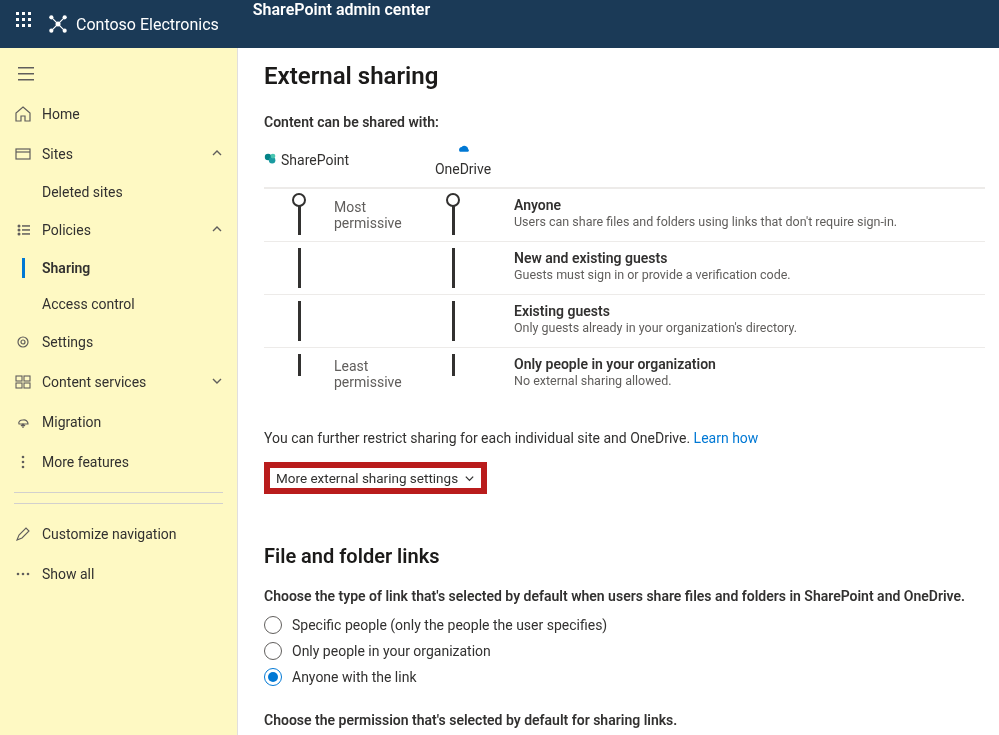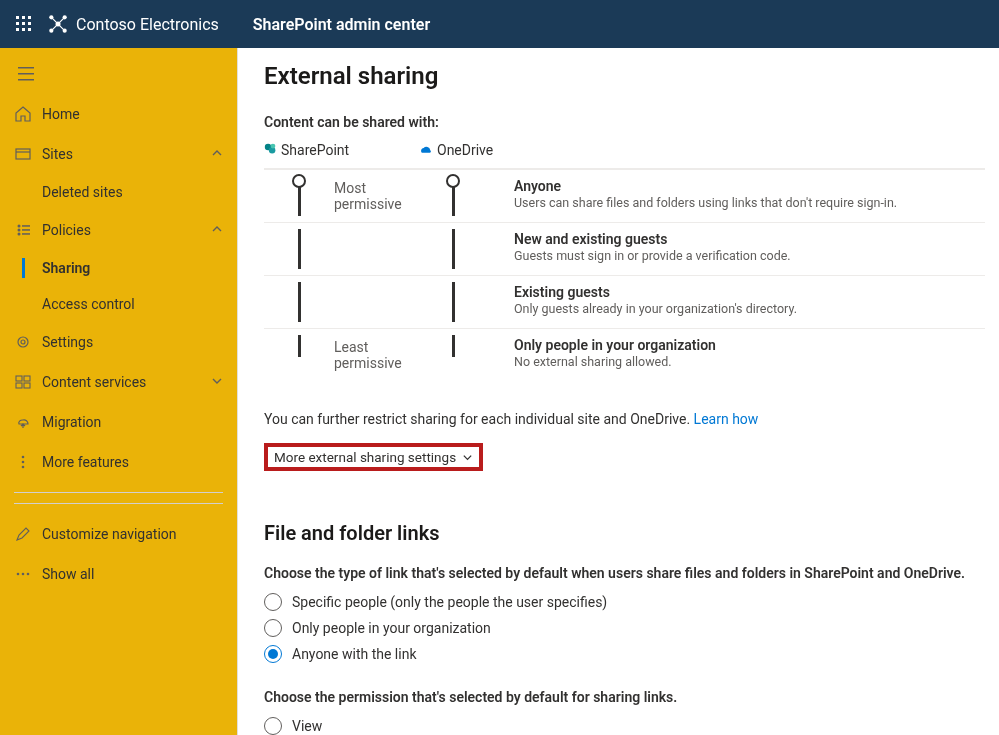--- a/index.html
+++ b/index.html
@@ -19,7 +19,6 @@
       color: #ffffff;
       height: 48px;
       display: flex;
-      align-items: center;
       padding: 0 12px 0 4px;
     }
     .header .waffle {

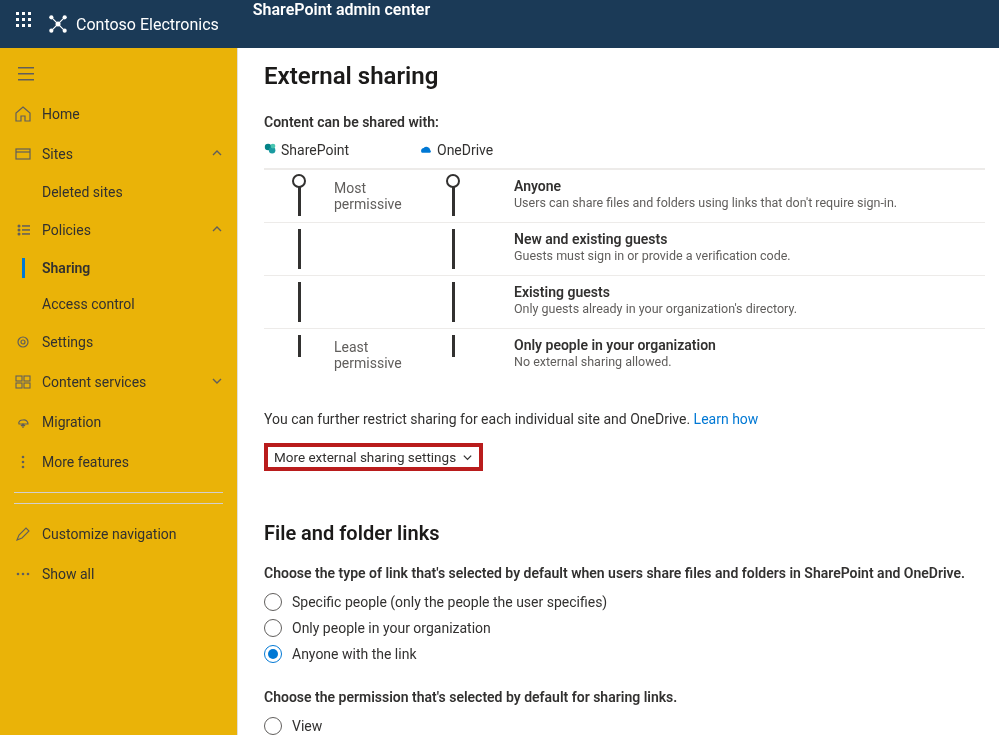--- a/index.html
+++ b/index.html
@@ -42,7 +42,7 @@
     
     .sidebar {
       width: 238px;
-      background: #eab308;
+      background: #fef9c3;
       border-right: 1px solid #e1dfdd;
       padding-top: 6px;
       overflow-y: auto;

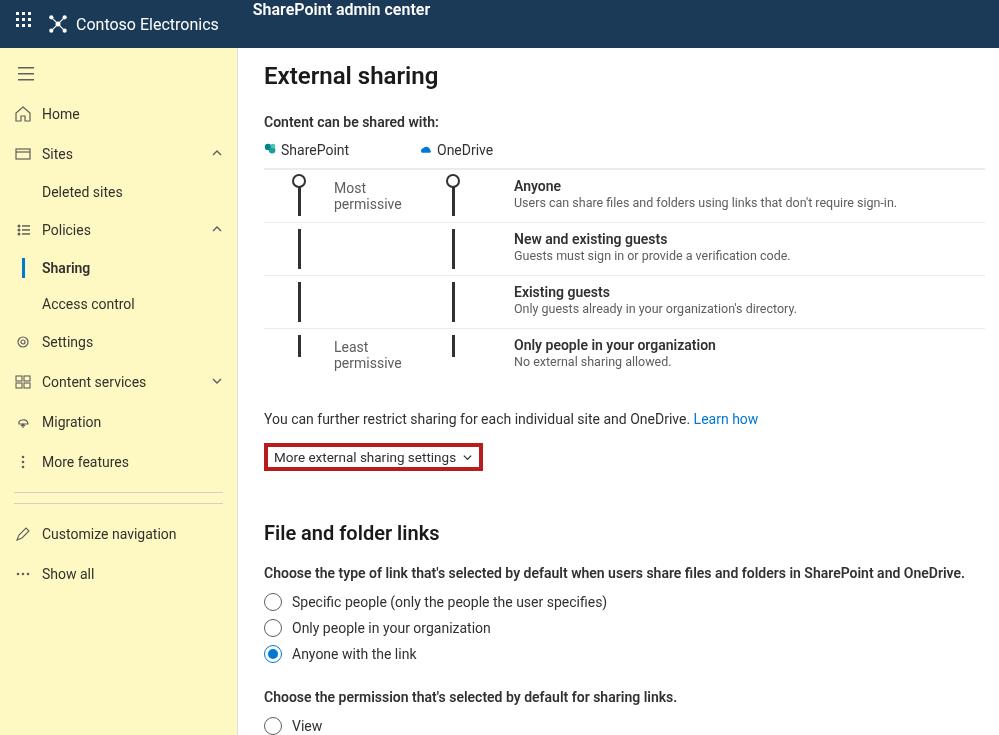--- a/index.html
+++ b/index.html
@@ -120,7 +120,7 @@
       padding-bottom: 6px;
     }
     .col.sp { width: 154px; }
-    .col.od { width: 90px; }
+    .col.od { width: 90px; flex-direction: column; }
     .sp-ico { color: #038387; font-size: 12px; font-weight: bold; }
     .od-ico { color: #0078d4; font-size: 13px; }
     .slider-rows .row {

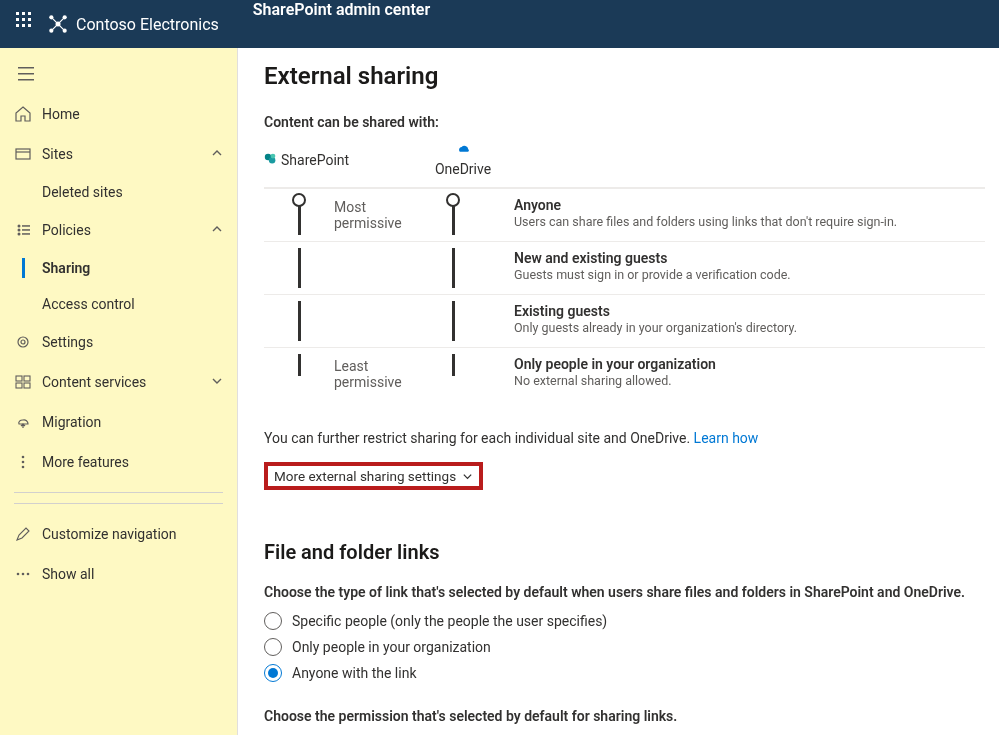--- a/index.html
+++ b/index.html
@@ -166,7 +166,7 @@
     .info-line a { color: #0078d4; text-decoration: none; }
     .expander {
       display: inline-flex; align-items: center;
-      border: 4px solid #b91c1c;
+      border: 6px solid #b91c1c;
       padding: 2px 6px;
       margin-top: 16px;
       cursor: pointer;

